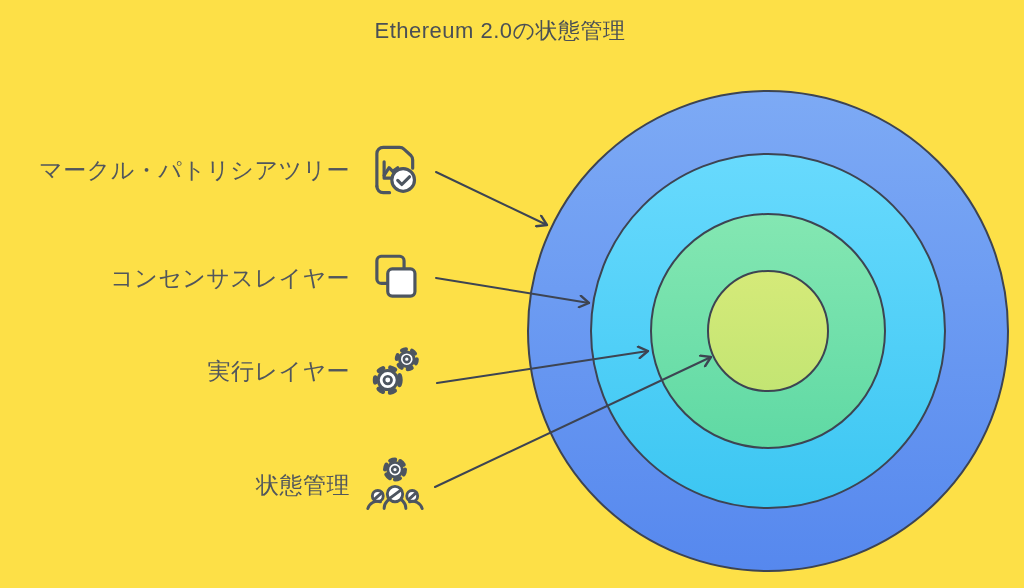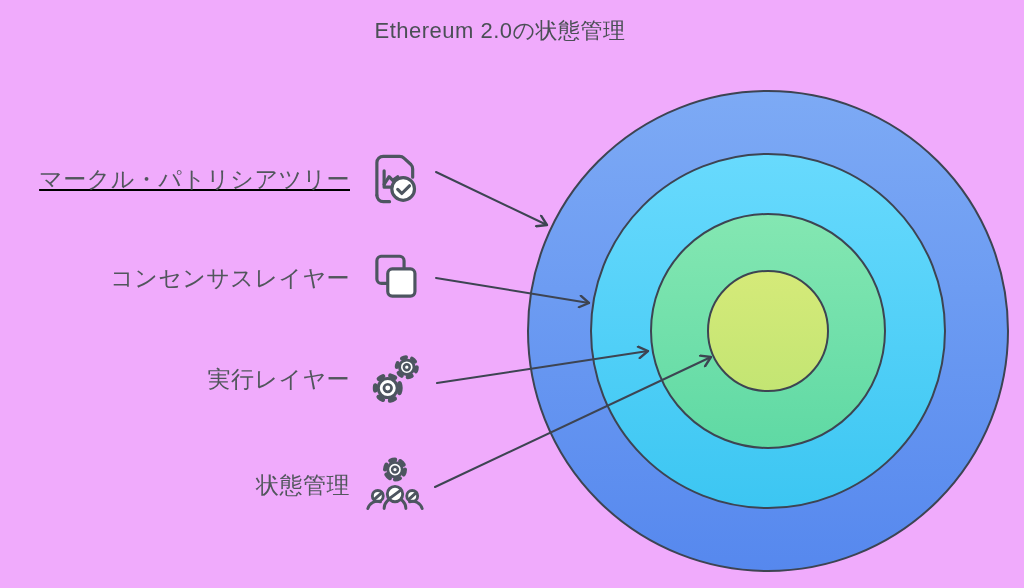--- a/index.html
+++ b/index.html
@@ -5,7 +5,7 @@
   html,body{margin:0;padding:0;background:#ffffff;}
   .stage{
     position:relative;width:1024px;height:588px;overflow:hidden;
-    font-family:"Liberation Sans","DejaVu Sans",sans-serif;background:#f0abfc;
+    font-family:"Liberation Sans","DejaVu Sans",sans-serif;background:#fde047;
   }
   .title{
     position:absolute;top:16px;left:500px;transform:translateX(-50%);

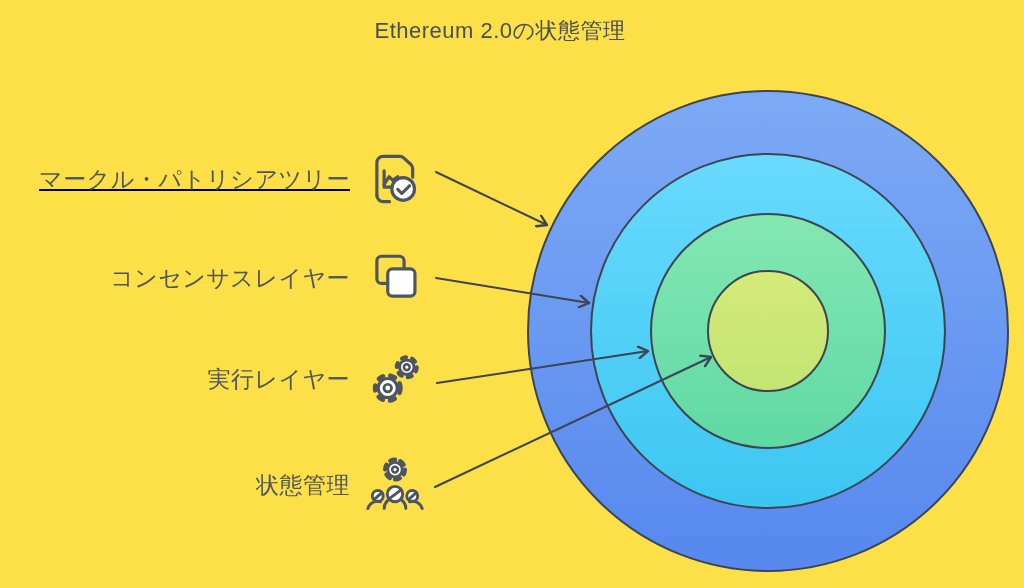--- a/index.html
+++ b/index.html
@@ -67,7 +67,7 @@
     </g>
   </svg>
 
-  <div class="row" style="top:148px;text-decoration:underline;">
+  <div class="row" style="top:139px;">
     <span class="lbl">マークル・パトリシアツリー</span>
     <span class="ic">
       <svg viewBox="0 0 64 64" fill="none" stroke-width="3.5" stroke-linecap="round" stroke-linejoin="round" stroke="#4d5560">

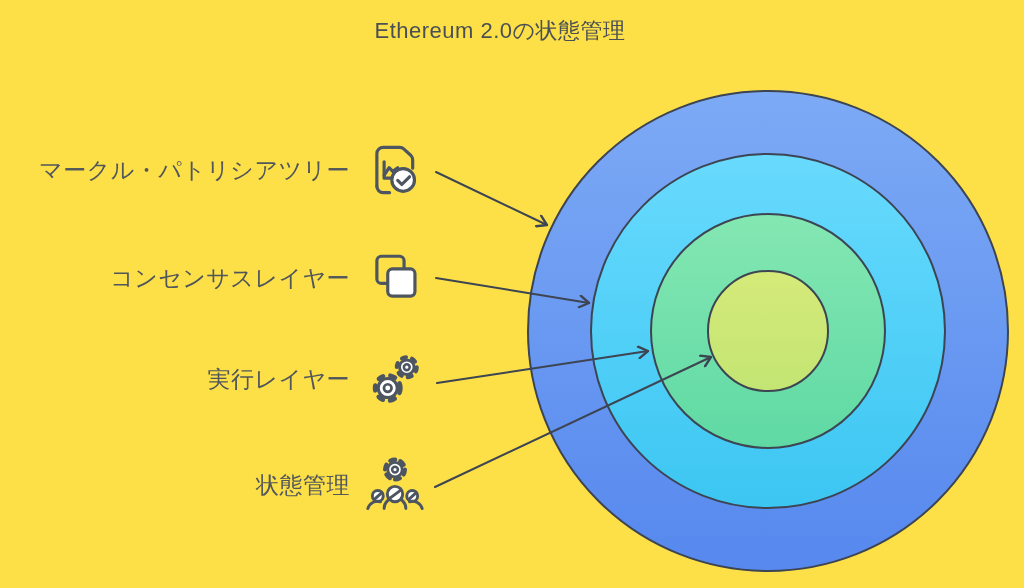--- a/index.html
+++ b/index.html
@@ -91,7 +91,7 @@
     </span>
   </div>
 
-  <div class="row" style="top:348px;">
+  <div class="row" style="top:340px;">
     <span class="lbl">実行レイヤー</span>
     <span class="ic">
       <svg viewBox="0 0 64 64" fill="none" stroke-linecap="round" stroke-linejoin="round" stroke="#4d5560">

